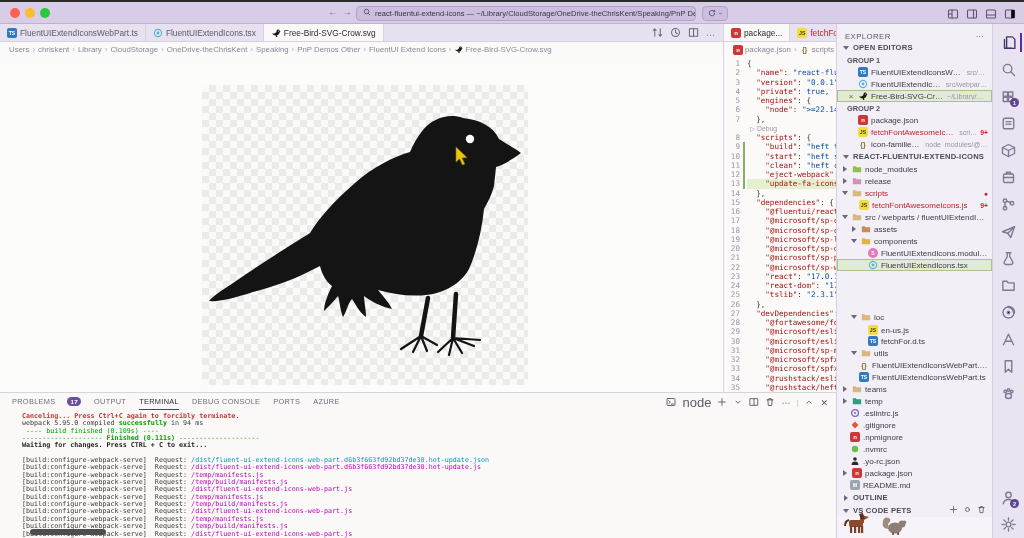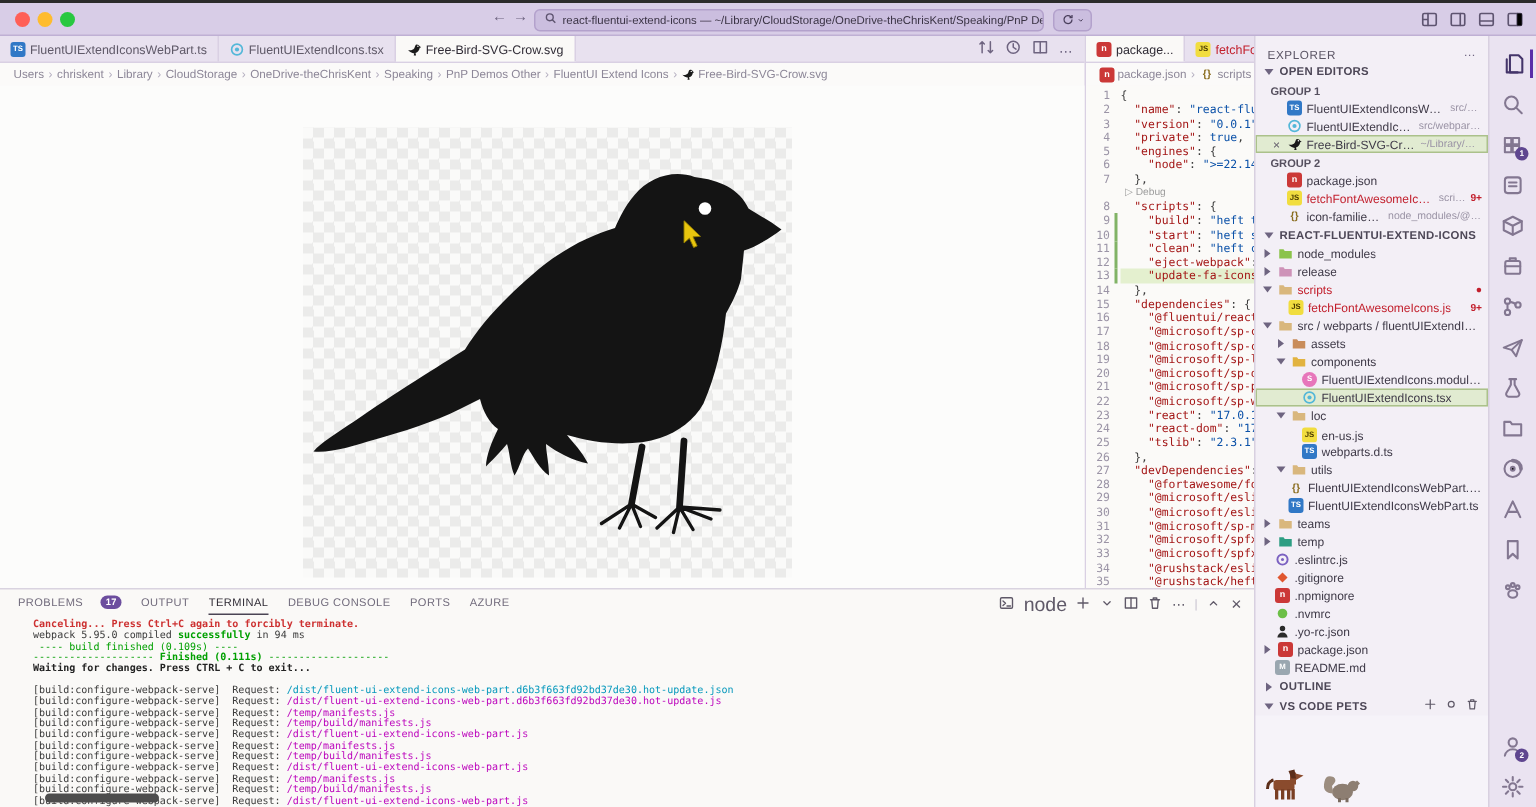--- a/index.html
+++ b/index.html
@@ -512,7 +512,7 @@
             </span>
             <span class="lab">FluentUIExtendIcons.tsx</span>
           </div>
-          <div class="srow" style="padding-left: 13px;">
+          <div class="srow" style="padding-left: 13px; margin-top: 40px;">
             <span class="chev e"></span>
             <span class="fic">
               <svg viewBox="0 0 12 12">

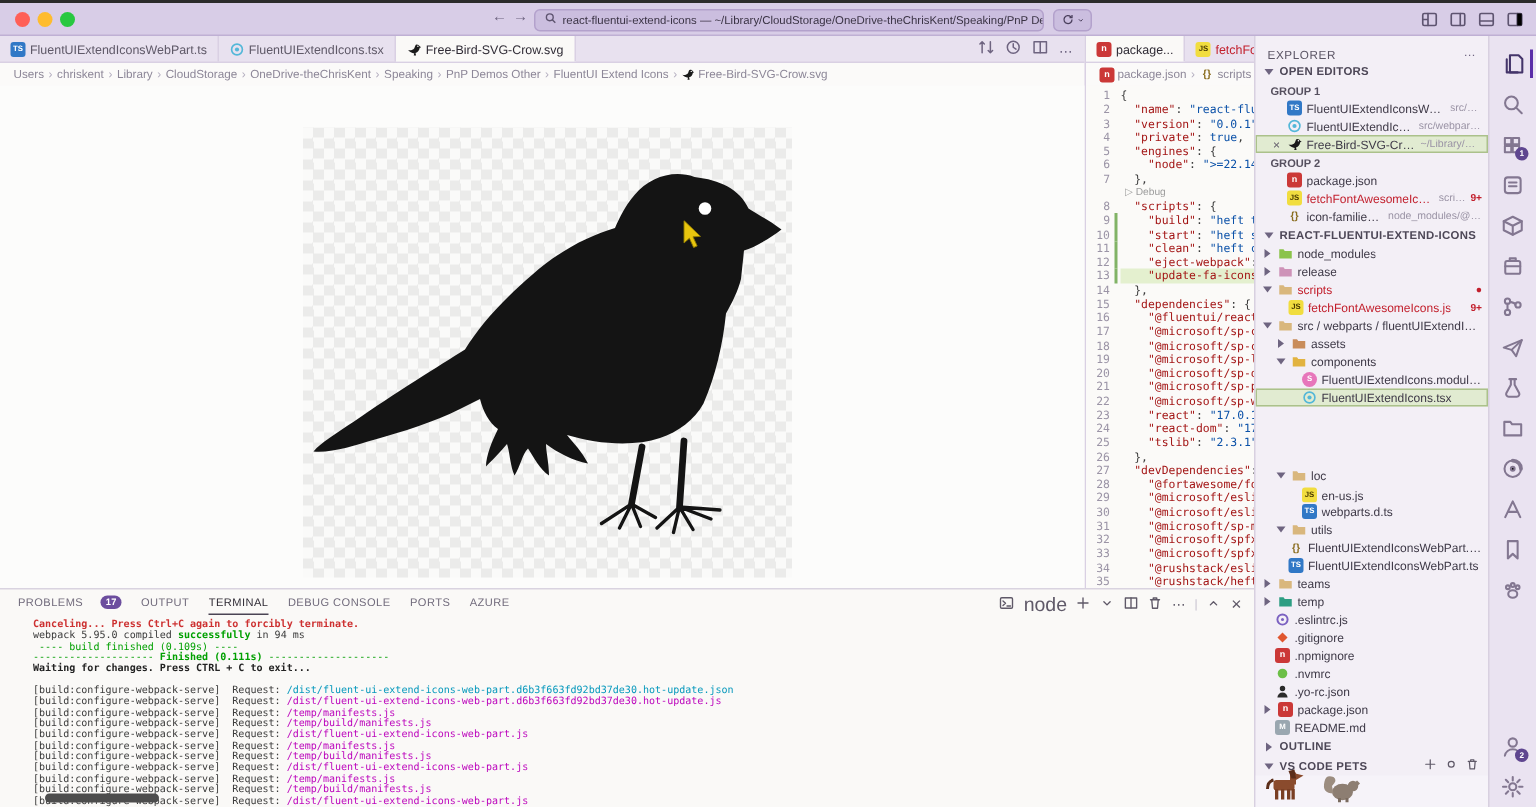--- a/index.html
+++ b/index.html
@@ -527,7 +527,7 @@
           </div>
           <div class="srow" style="padding-left: 31px;">
             <span class="fic" style="background: rgb(49, 120, 198); color: rgb(255, 255, 255);">TS</span>
-            <span class="lab">webparts.d.ts</span>
+            <span class="lab">fetchFor.d.ts</span>
           </div>
           <div class="srow" style="padding-left: 13px;">
             <span class="chev e"></span>

